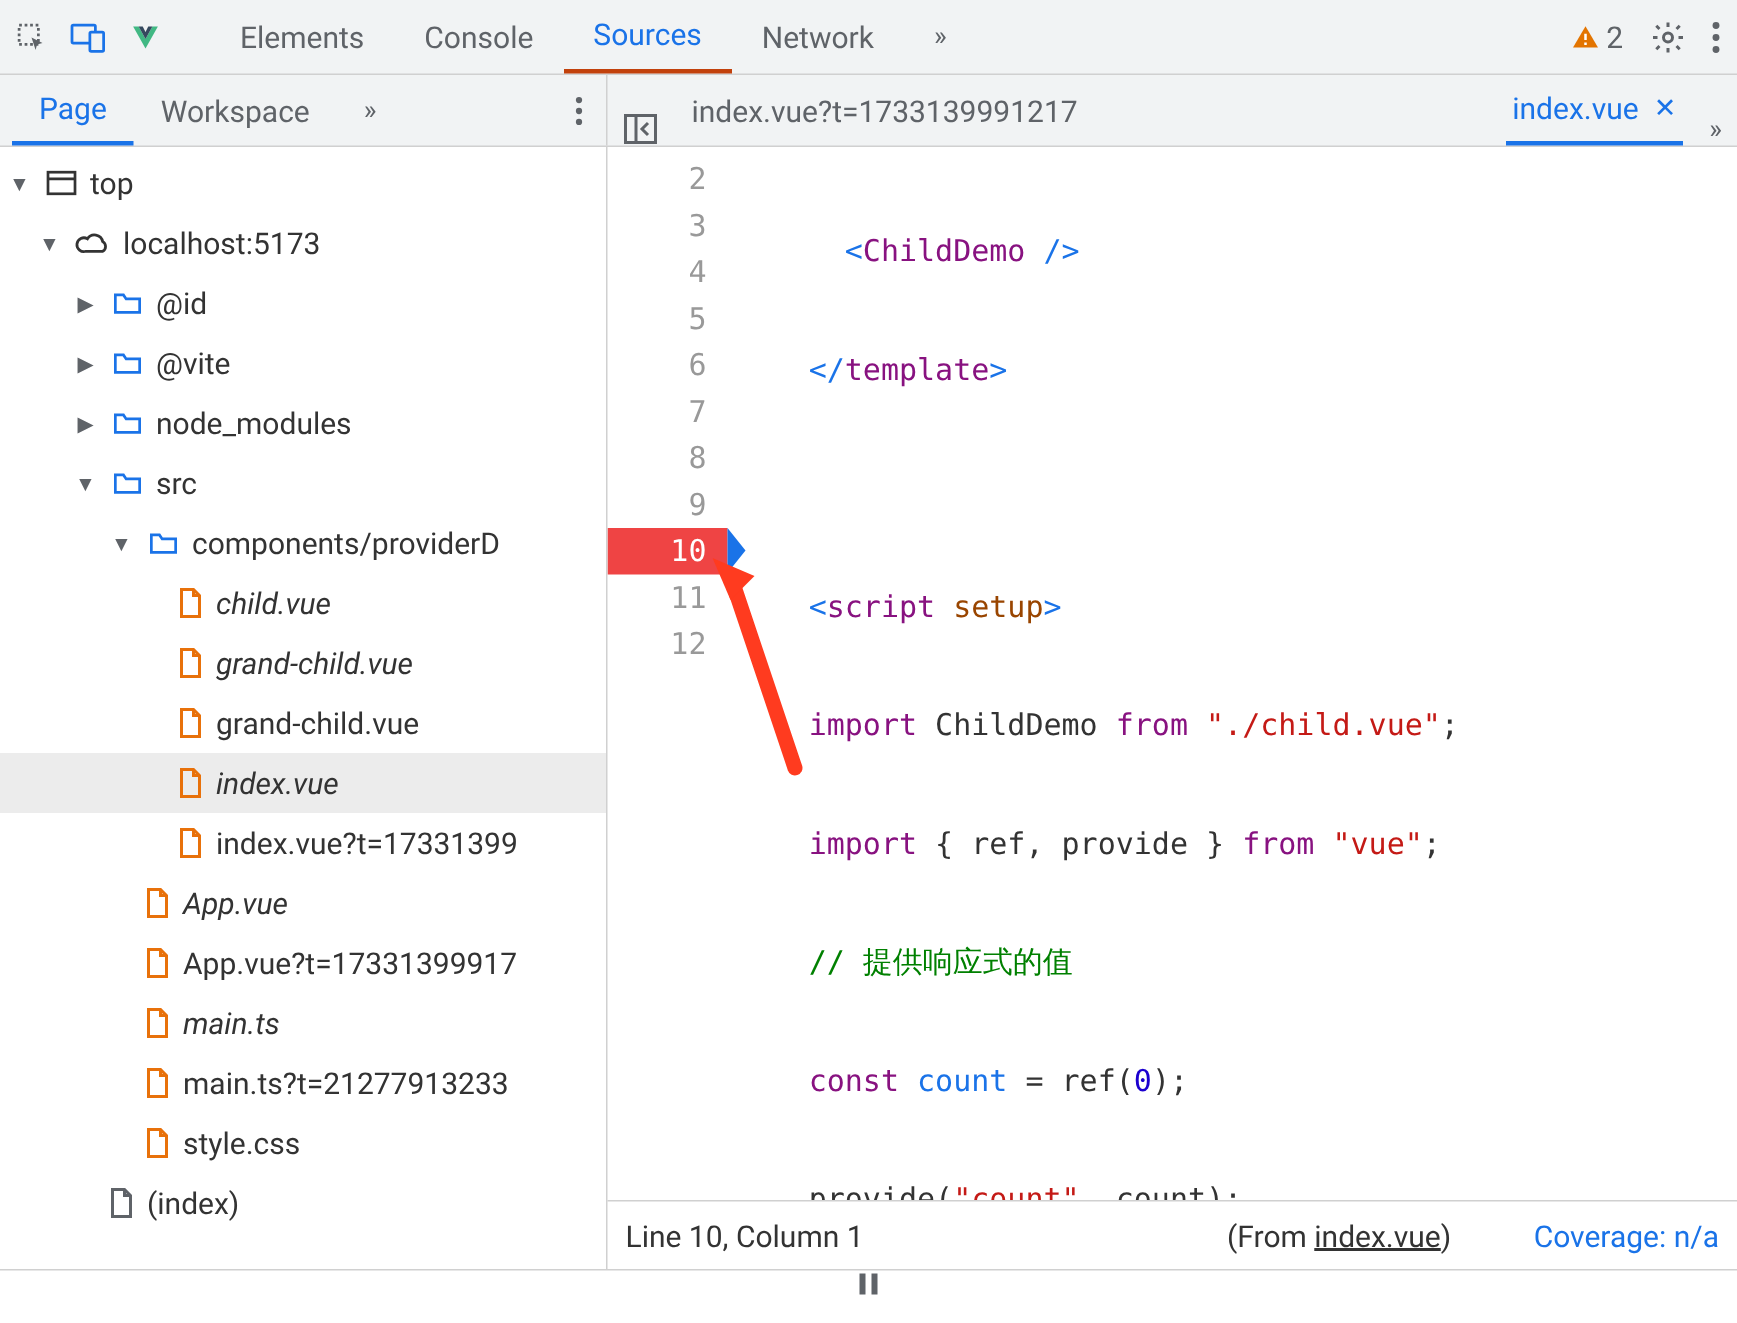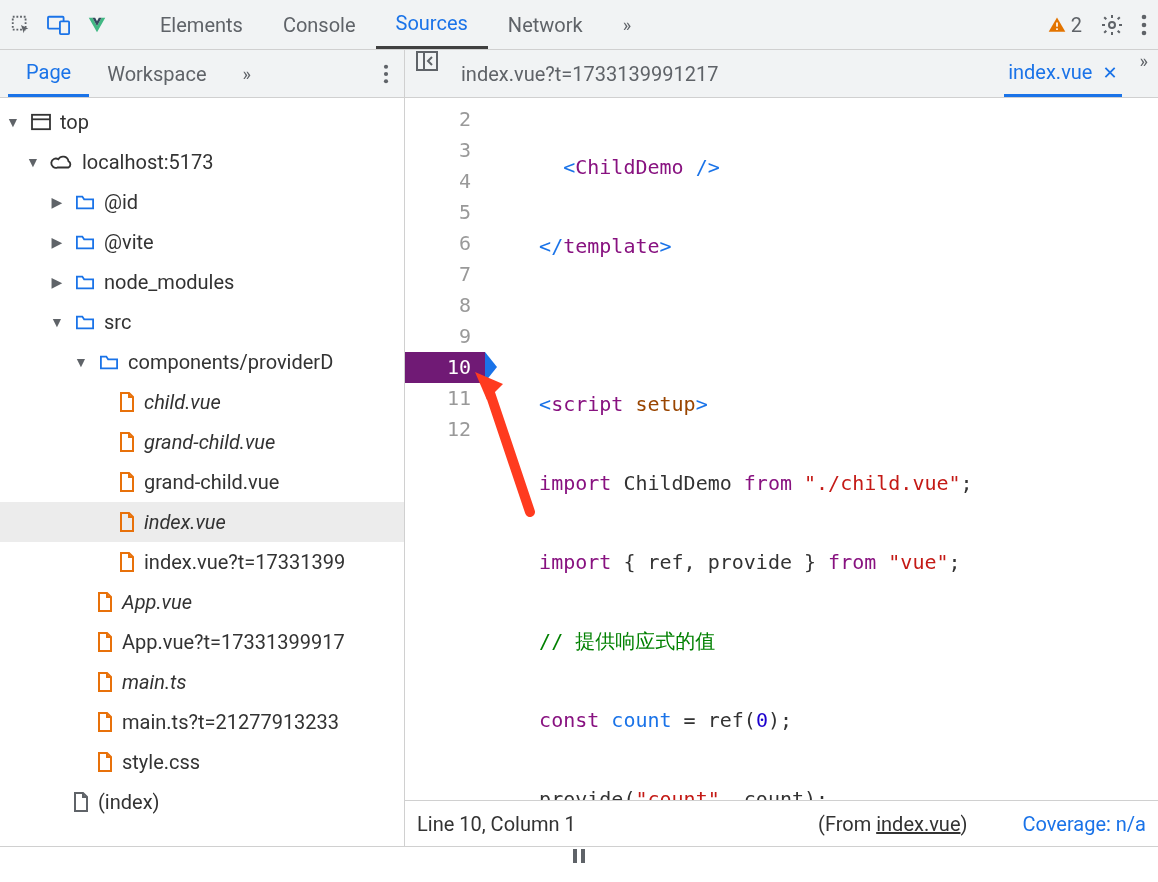--- a/index.html
+++ b/index.html
@@ -37,7 +37,7 @@
   }
   .main-tab.active {
     color: #1a73e8;
-    border-bottom: 3px solid #404040;
+    border-bottom: 3px solid #c2410c;
   }
   .toolbar-spacer { flex: 1; }
   .warn-badge { display:flex; align-items:center; gap:4px; color:#5f6368; font-size:20px; margin-right:12px;}

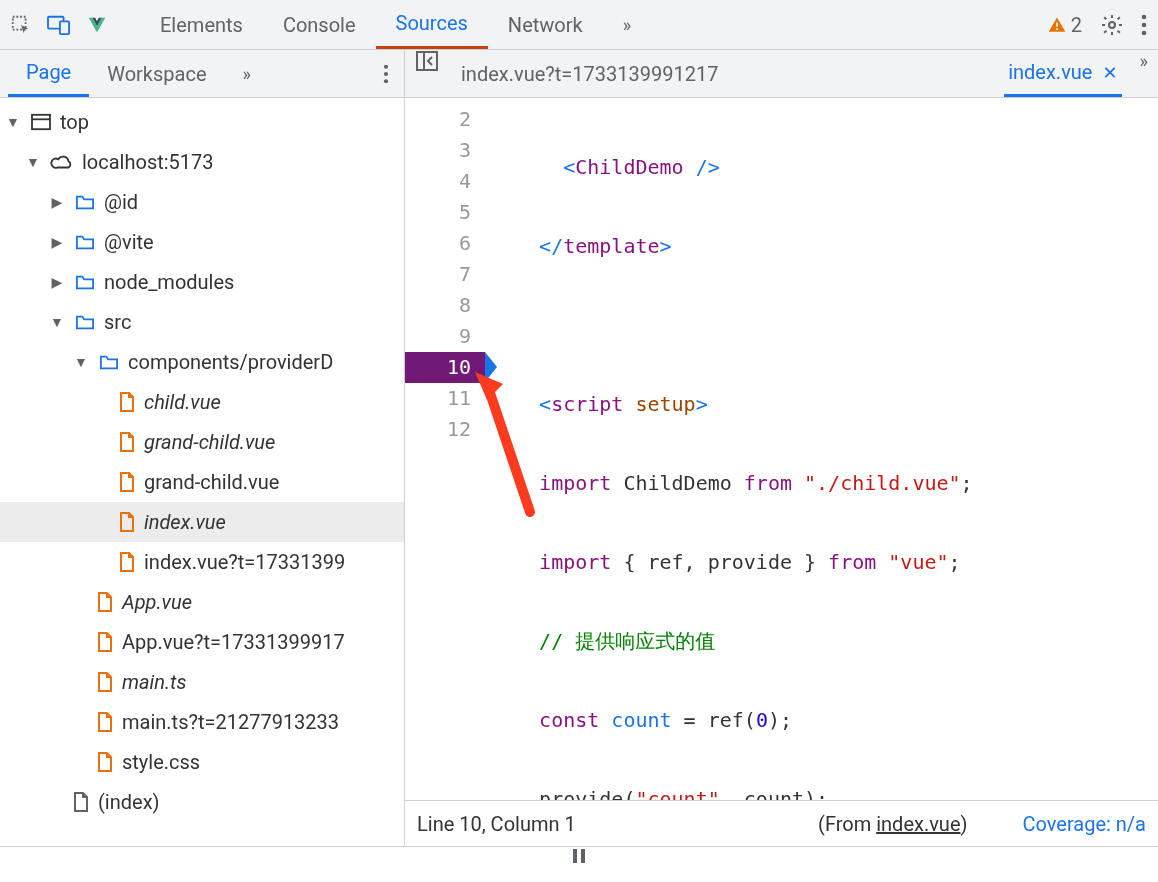--- a/index.html
+++ b/index.html
@@ -71,7 +71,7 @@
   .subrow-right {
     flex: 1;
     display: flex;
-    align-items: flex-start;
+    align-items: flex-end;
     padding: 0 10px;
     gap: 18px;
     height:100%;

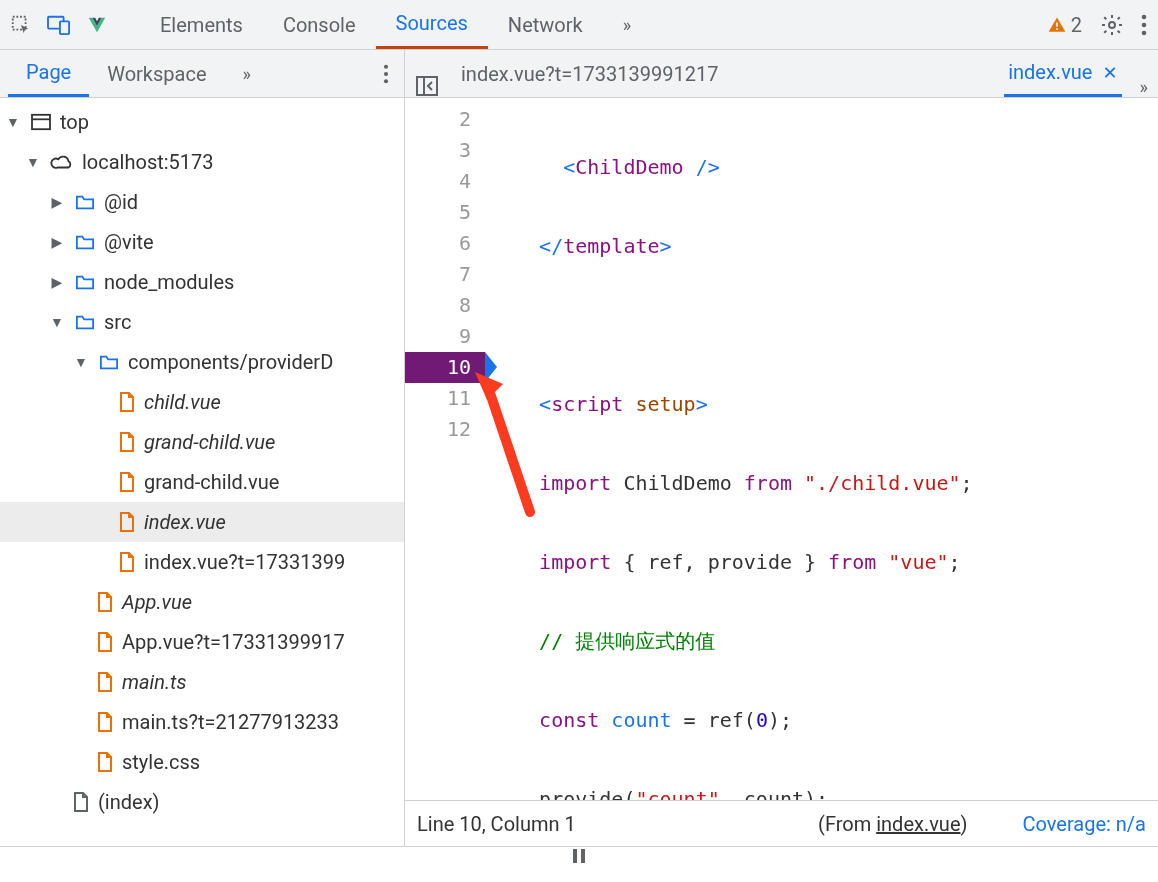--- a/index.html
+++ b/index.html
@@ -134,7 +134,7 @@
   }
   .gutter .ln { height: 31px; line-height:31px; position:relative;}
   .gutter .bp {
-    background:#701a75; color:#fff;
+    background:#ef4444; color:#fff;
     padding-right:14px; margin-right:-14px;
     position:relative;
   }

